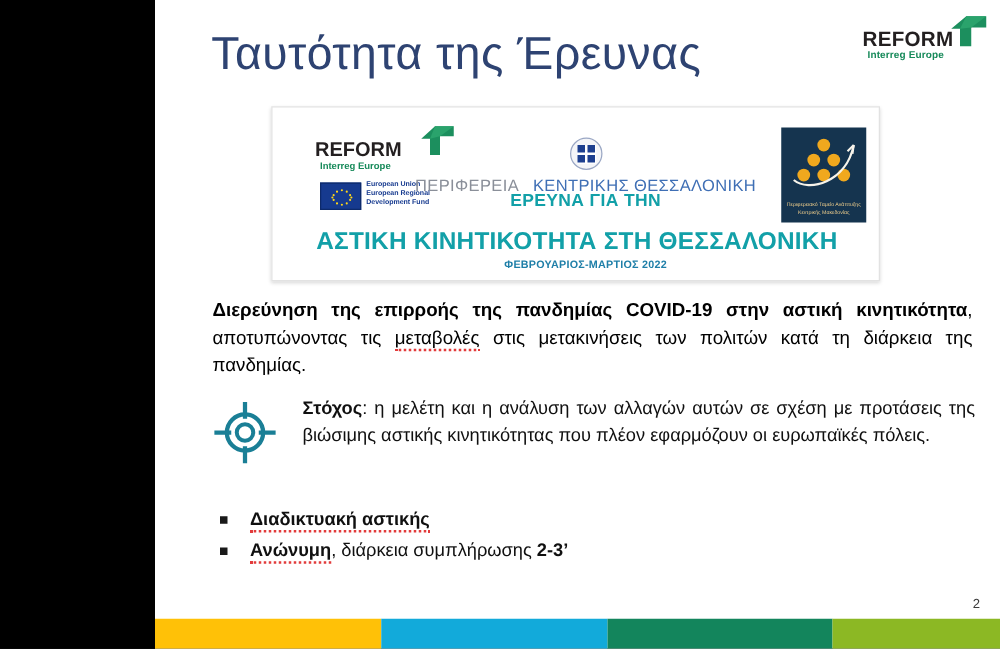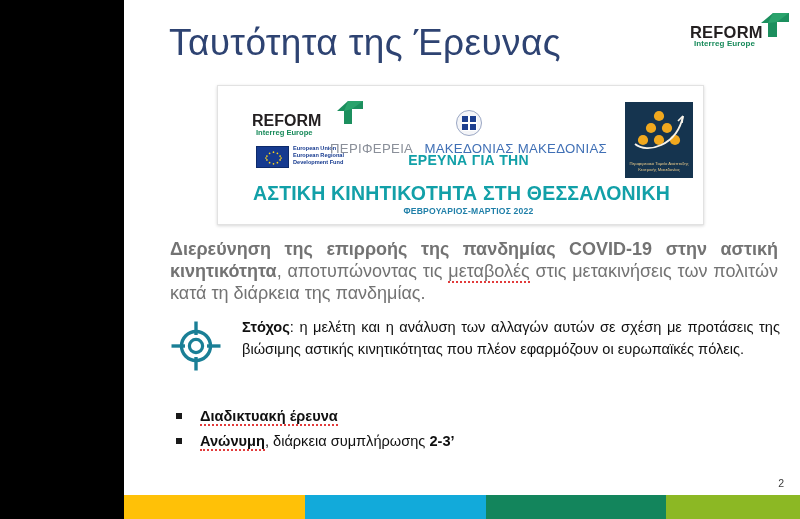--- a/index.html
+++ b/index.html
@@ -332,7 +332,7 @@
       <div class="bn-line1">
         <span class="grey">ΠΕΡΙΦΕΡΕΙΑ</span>
         <span>&nbsp;</span>
-        <span class="blue">ΜΑΚΕΔΟΝΙΑΣ ΜΑΚΕΔΟΝΙΑΣ</span>
+        <span class="blue">ΚΕΝΤΡΙΚΗΣ ΘΕΣΣΑΛΟΝΙΚΗ</span>
       </div>
       <div class="bn-line2">ΕΡΕΥΝΑ ΓΙΑ ΤΗΝ</div>
       <div class="bn-line3">ΑΣΤΙΚΗ ΚΙΝΗΤΙΚΟΤΗΤΑ ΣΤΗ ΘΕΣΣΑΛΟΝΙΚΗ</div>

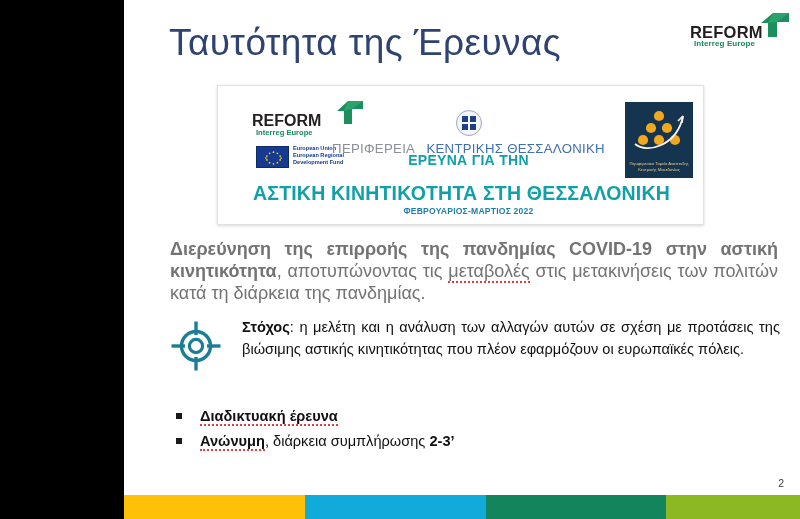--- a/index.html
+++ b/index.html
@@ -195,9 +195,9 @@
     position: absolute;
     left: 46px; top: 238px;
     width: 608px;
-    font-size: 18px;
+    font-size: 15px;
     line-height: 22px;
-    color: #737373;
+    color: #000000;
     text-align: justify;
   }
   .para-main .b { font-weight: 700; }

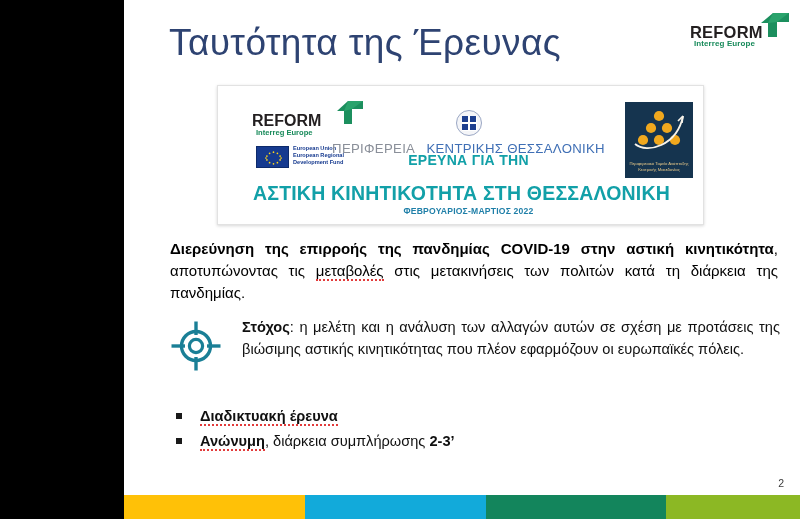--- a/index.html
+++ b/index.html
@@ -379,7 +379,7 @@
     <div class="bullets">
       <div class="bullet-row">
         <span class="marker"></span>
-        <span class="b sp-err">Διαδικτυακή έρευνα</span><span></span><span class="b"></span>
+        <span class="b sp-err">Διαδικτυακή αστικής</span><span></span><span class="b"></span>
       </div>
       <div class="bullet-row">
         <span class="marker"></span>

